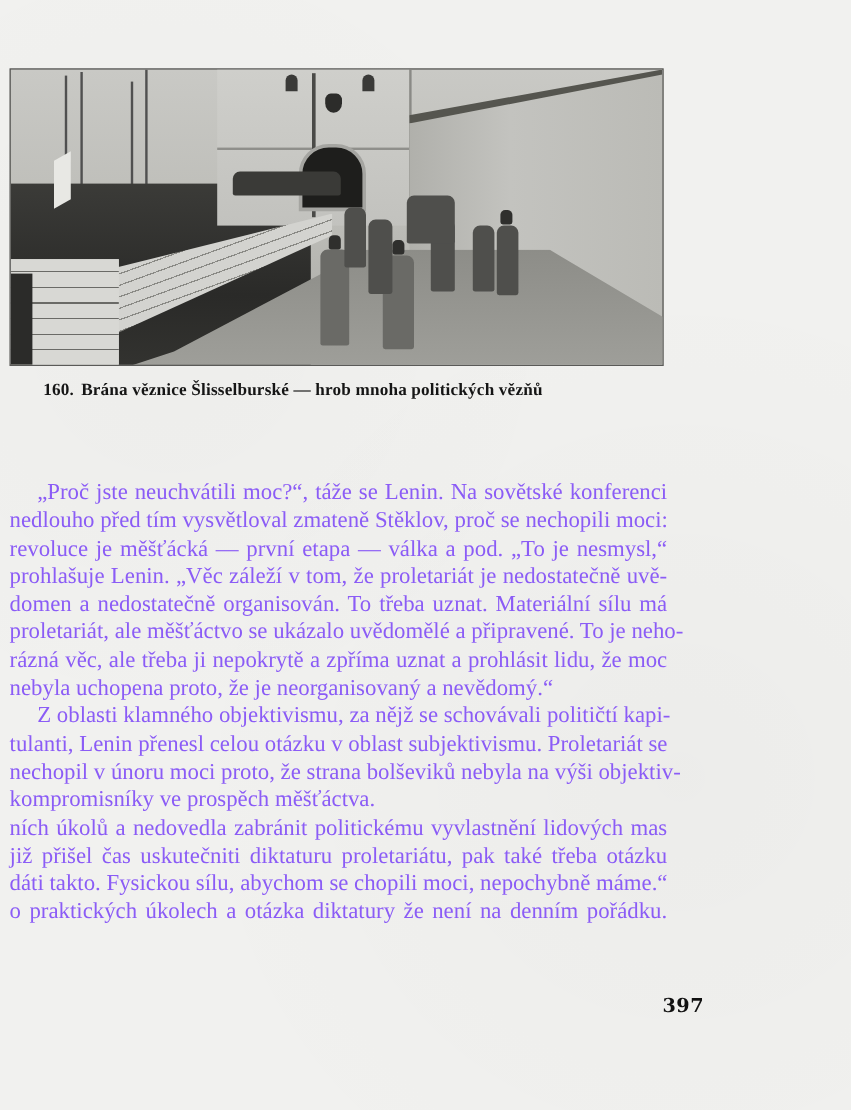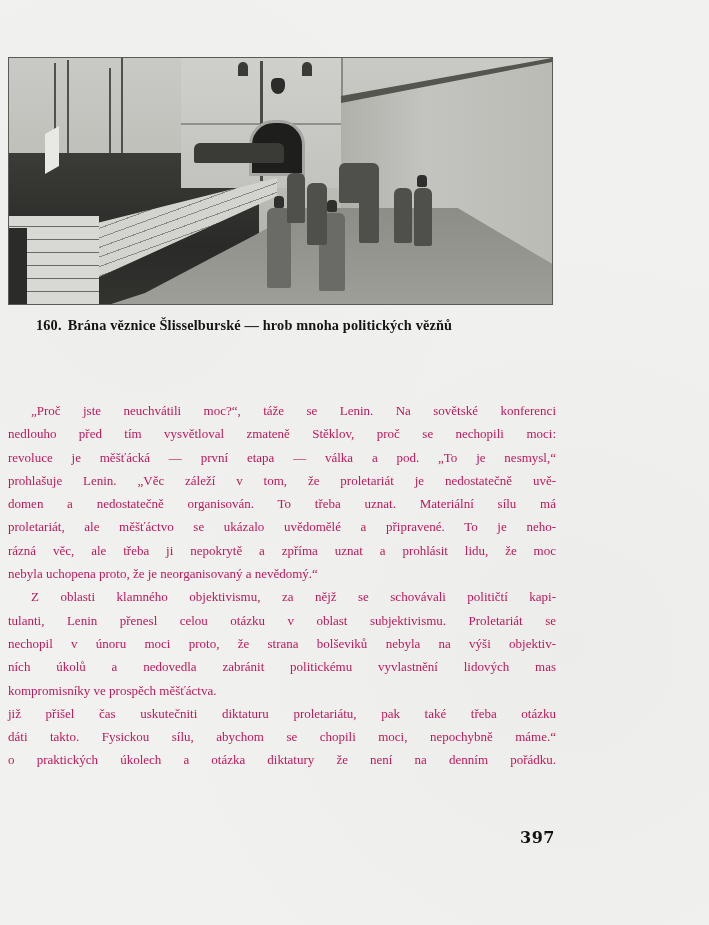--- a/index.html
+++ b/index.html
@@ -126,9 +126,9 @@
       position: absolute;
       left: 8px; top: 399px;
       width: 548px;
-      font-size: 13px;
+      font-size: 19px;
       line-height: 23.3px;
-      color: #be185d;
+      color: #8b5cf6;
     }
     .line {
       display: block;

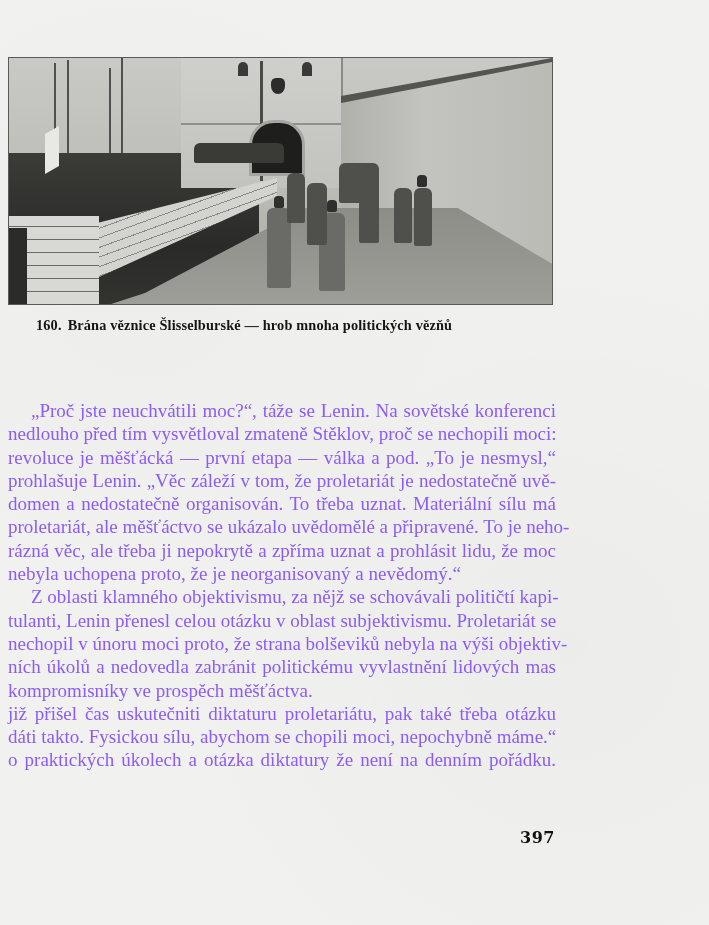--- a/index.html
+++ b/index.html
@@ -209,8 +209,8 @@
   <span class="line indent">Z oblasti klamného objektivismu, za nějž se schovávali političtí kapi-</span>
   <span class="line">tulanti, Lenin přenesl celou otázku v oblast subjektivismu. Proletariát se</span>
   <span class="line">nechopil v únoru moci proto, že strana bolševiků nebyla na výši objektiv-</span>
+  <span class="line last">kompromisníky ve prospěch měšťáctva.</span>
   <span class="line">ních úkolů a nedovedla zabránit politickému vyvlastnění lidových mas</span>
-  <span class="line last">kompromisníky ve prospěch měšťáctva.</span>
   <span class="line">již přišel čas uskutečniti diktaturu proletariátu, pak také třeba otázku</span>
   <span class="line">dáti takto. Fysickou sílu, abychom se chopili moci, nepochybně máme.“</span>
   <span class="line">o praktických úkolech a otázka diktatury že není na denním pořádku.</span>

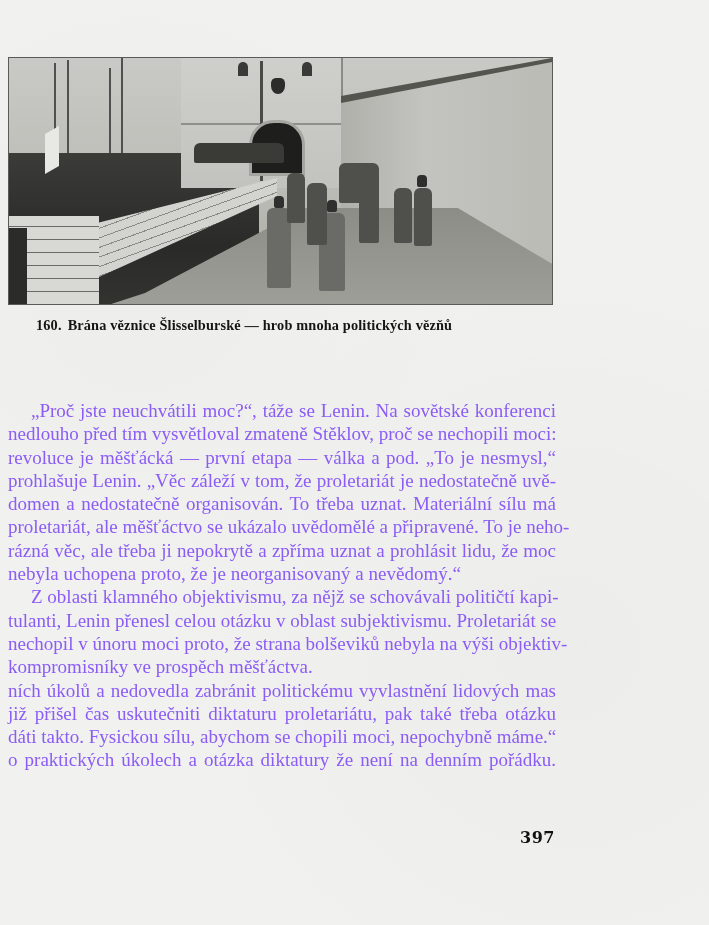--- a/index.html
+++ b/index.html
@@ -145,7 +145,7 @@
     }
     .page-number {
       position: absolute;
-      left: 520px; top: 828px;
+      left: 552px; top: 828px;
       font-family: "DejaVu Serif", "Liberation Serif", serif;
       font-weight: bold;
       font-size: 16px;

